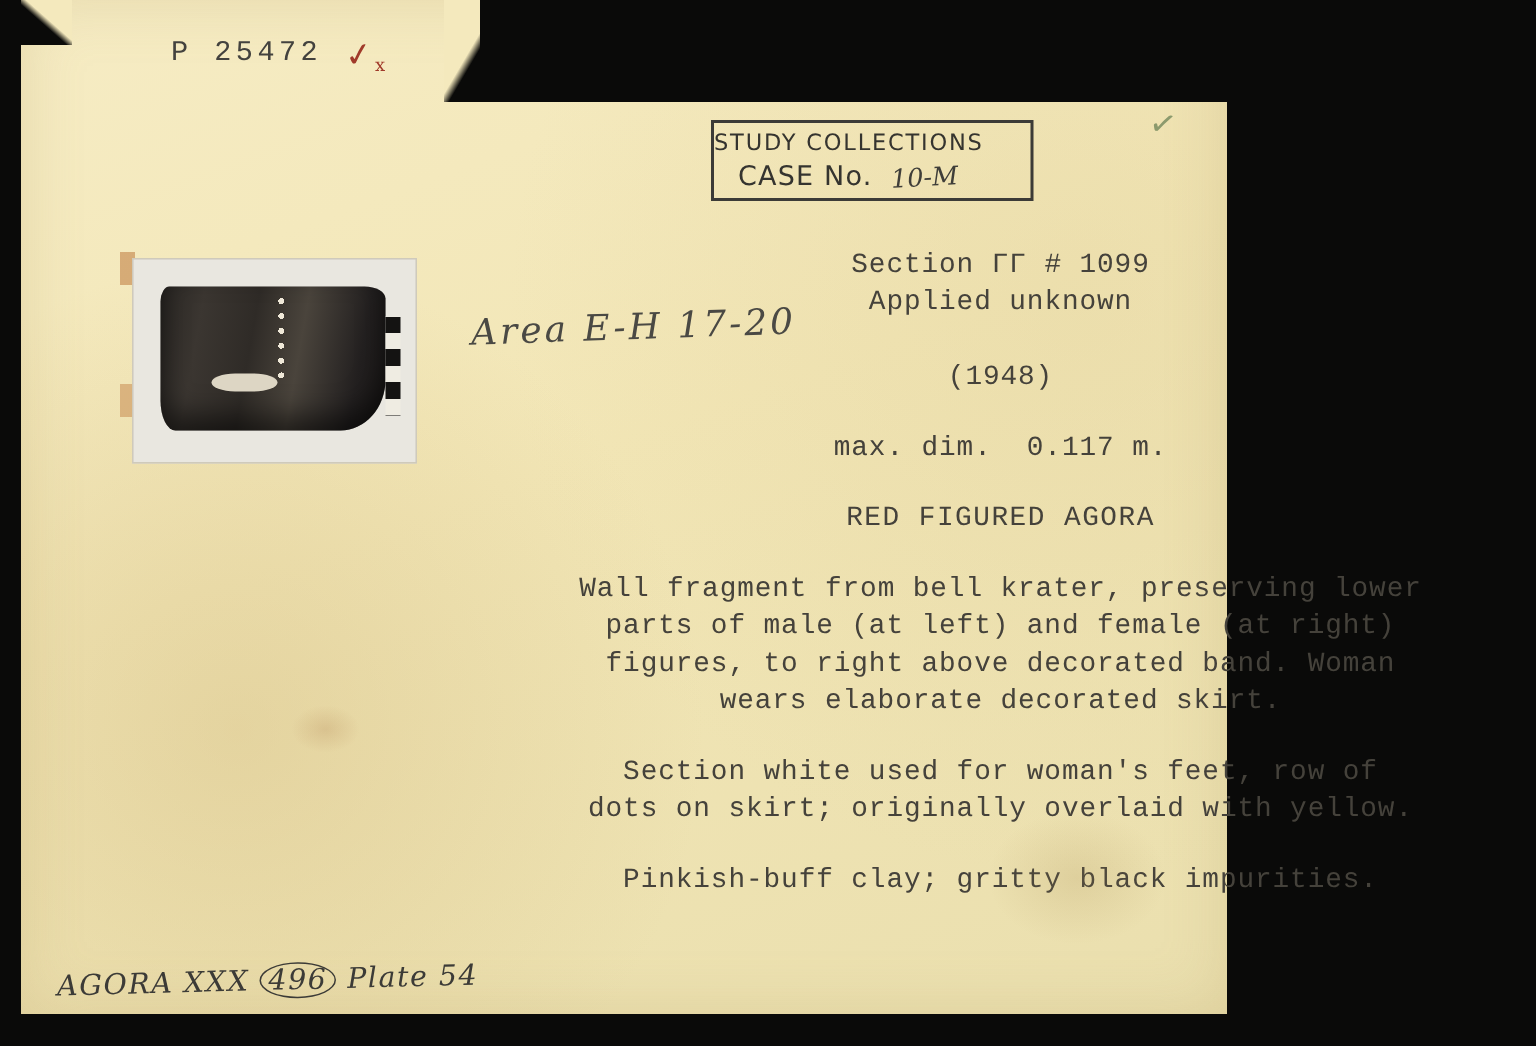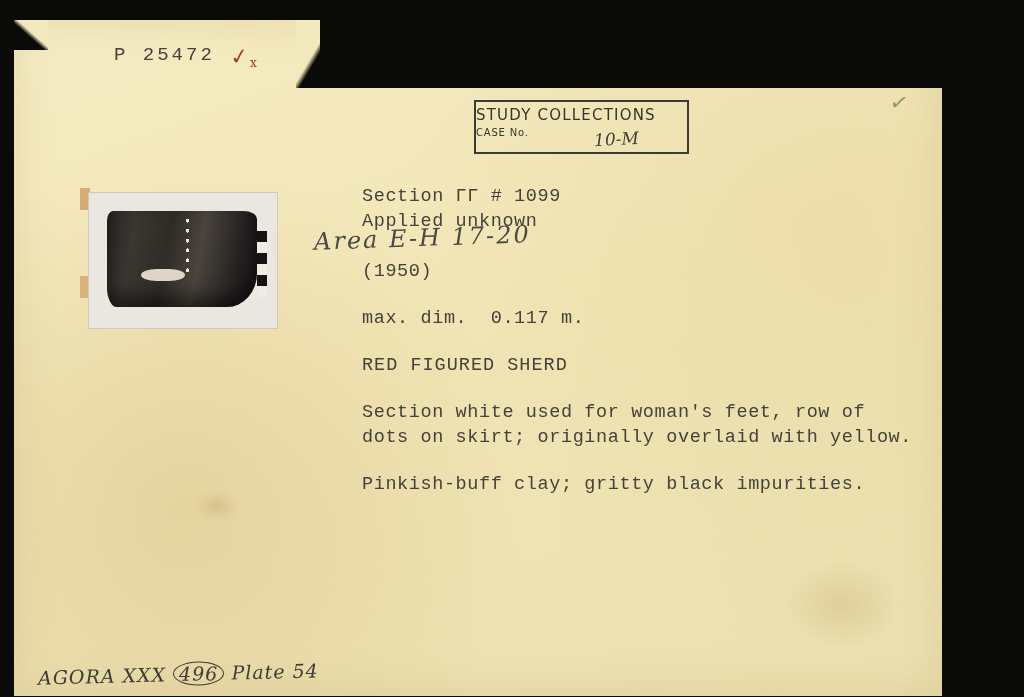--- a/index.html
+++ b/index.html
@@ -23,8 +23,8 @@
   .card {
     position: absolute;
     left: 14px;
-    top: 20px;
-    width: 928px;
+    top: 0;
+    width: 804px;
     height: 676px;
     background: #f4e9bd;
     background-image:

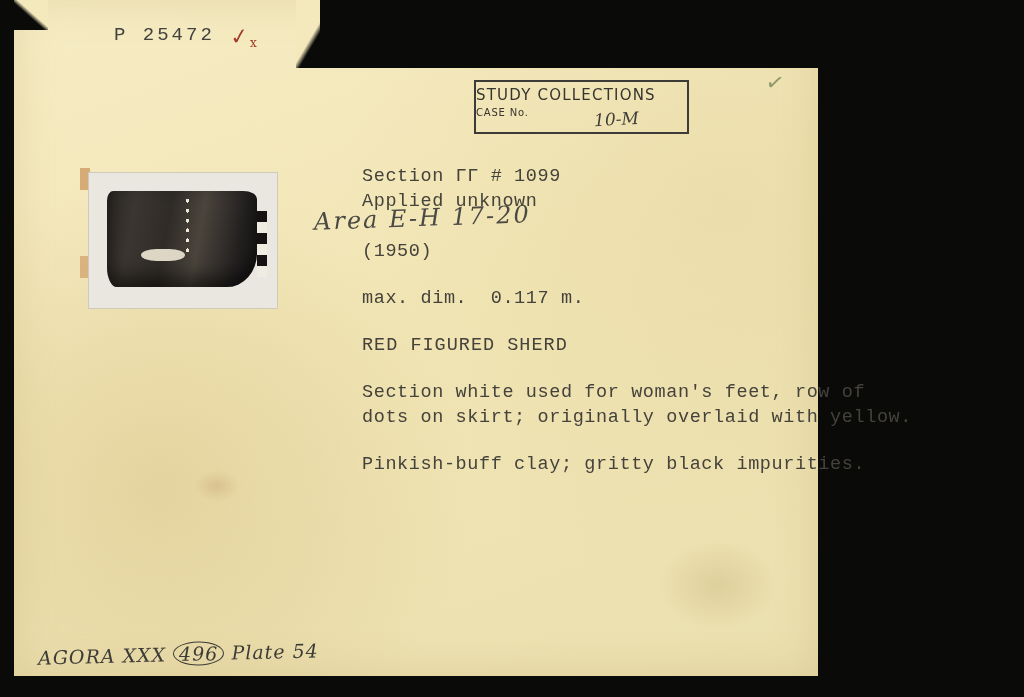--- a/index.html
+++ b/index.html
@@ -125,10 +125,11 @@
   }
   .stamp-line2 {
     font-family: "DejaVu Sans", sans-serif;
-    font-size: 10px;
+    font-size: 18px;
     letter-spacing: 0.8px;
     color: #35342f;
     margin-top: 3px;
+    margin-left: 16px;
   }
   .stamp-case-value {
     position: absolute;

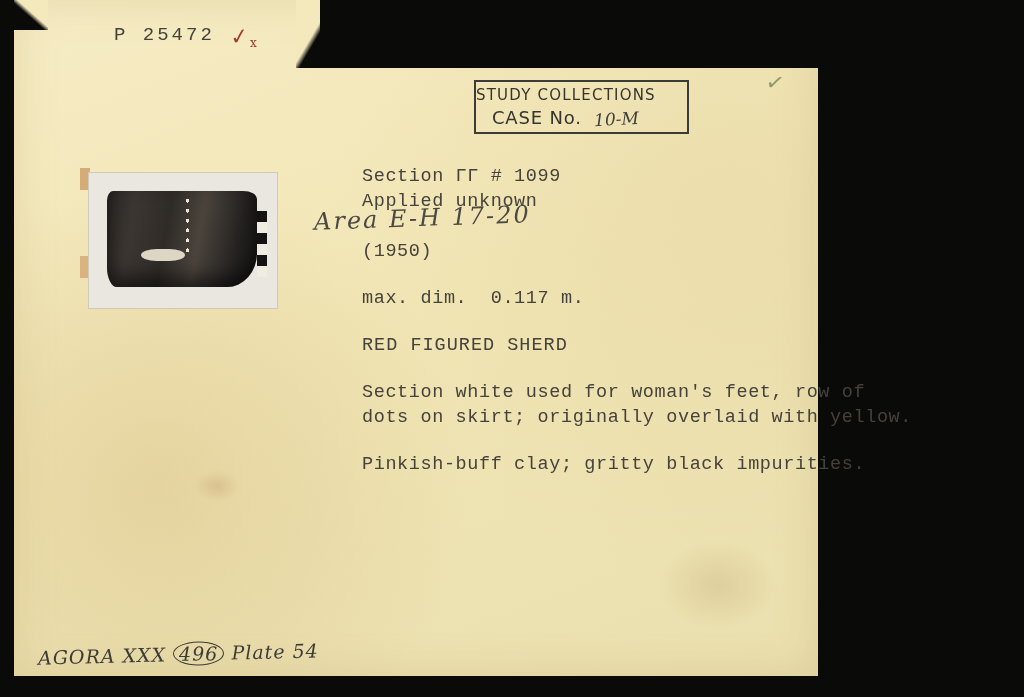--- a/index.html
+++ b/index.html
@@ -232,6 +232,7 @@
     font-size: 18.5px;
     line-height: 25px;
     letter-spacing: 0.6px;
+    text-align: center;
   }
   .typed .block { margin-bottom: 22px; }
   .typed .tight { margin-bottom: 0; }

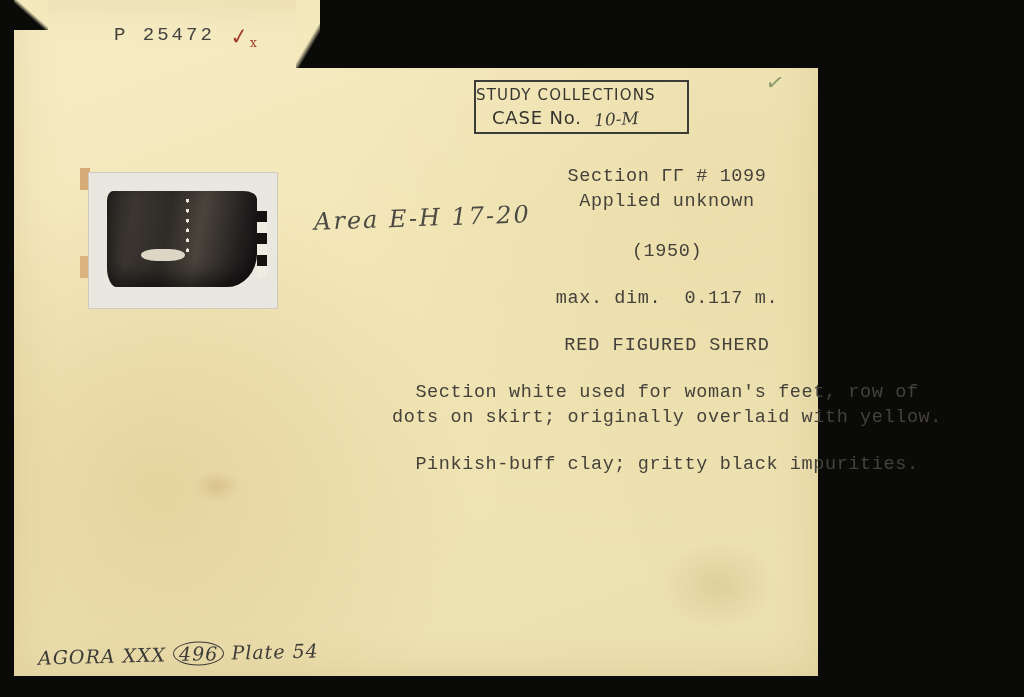--- a/index.html
+++ b/index.html
@@ -328,7 +328,7 @@
         <div class="line tight">Section ΓΓ # 1099</div>
         <div class="line tight">Applied unknown</div>
         <div class="line tight" style="height:25px"></div>
-        <div class="line tight">(1950)</div>
+        <div class="line tight">(1948)</div>
       </div>
       <div class="block">
         <div class="line">max. dim.  0.117 m.</div>

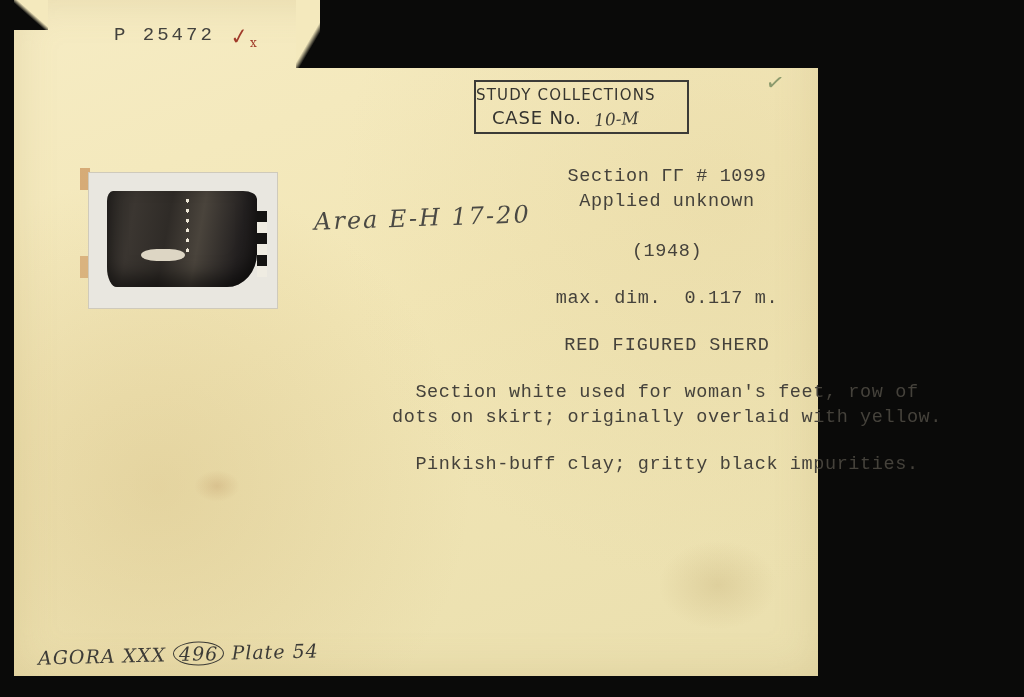--- a/index.html
+++ b/index.html
@@ -334,7 +334,7 @@
         <div class="line">max. dim.  0.117 m.</div>
       </div>
       <div class="block">
-        <div class="line heading">RED FIGURED SHERD</div>
+        <div class="line heading">RED FIGURED AGORA</div>
       </div>
       <div class="block">
         <div class="line">Section white used for woman's feet, row of</div>

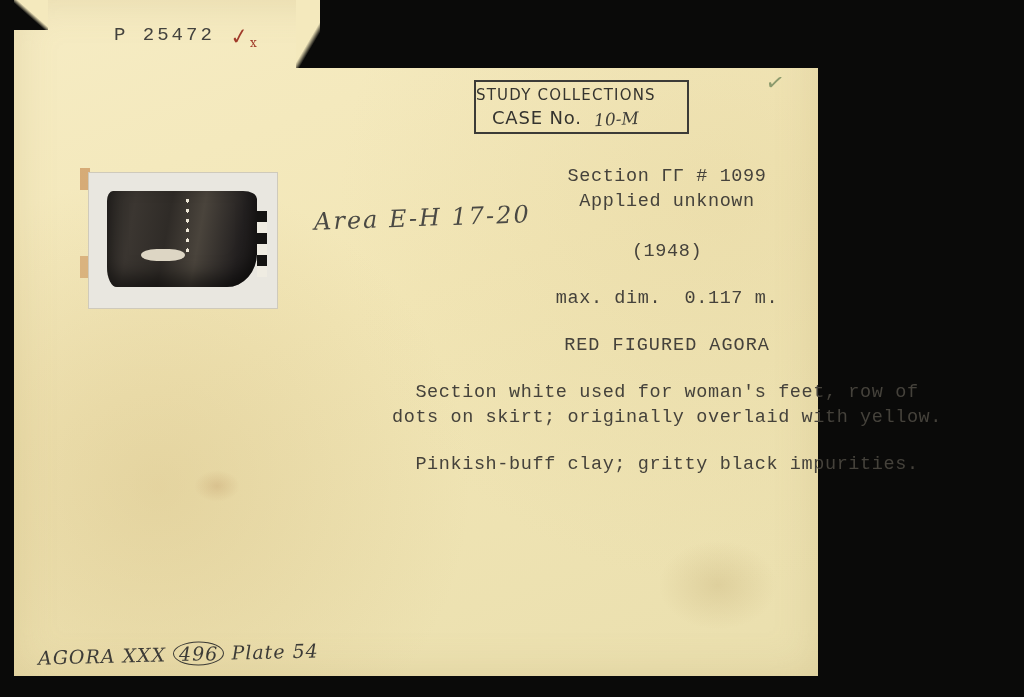--- a/index.html
+++ b/index.html
@@ -337,6 +337,12 @@
         <div class="line heading">RED FIGURED AGORA</div>
       </div>
       <div class="block">
+        <div class="line">Wall fragment from bell krater, preserving lower</div>
+        <div class="line">parts of male (at left) and female (at right)</div>
+        <div class="line">figures, to right above decorated band. Woman</div>
+        <div class="line">wears elaborate decorated skirt.</div>
+      </div>
+      <div class="block">
         <div class="line">Section white used for woman's feet, row of</div>
         <div class="line">dots on skirt; originally overlaid with yellow.</div>
       </div>

